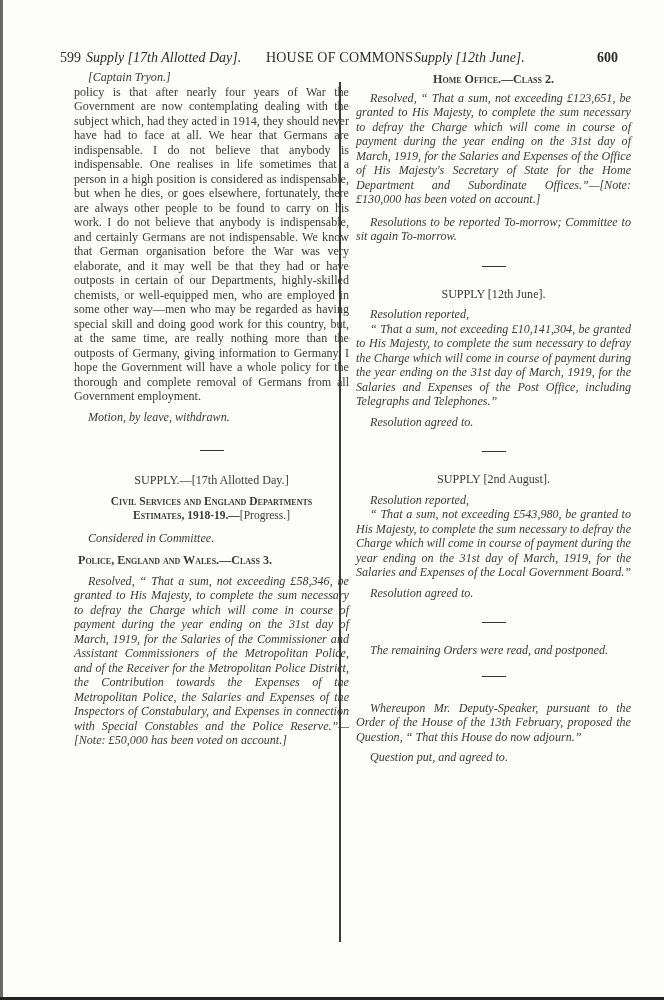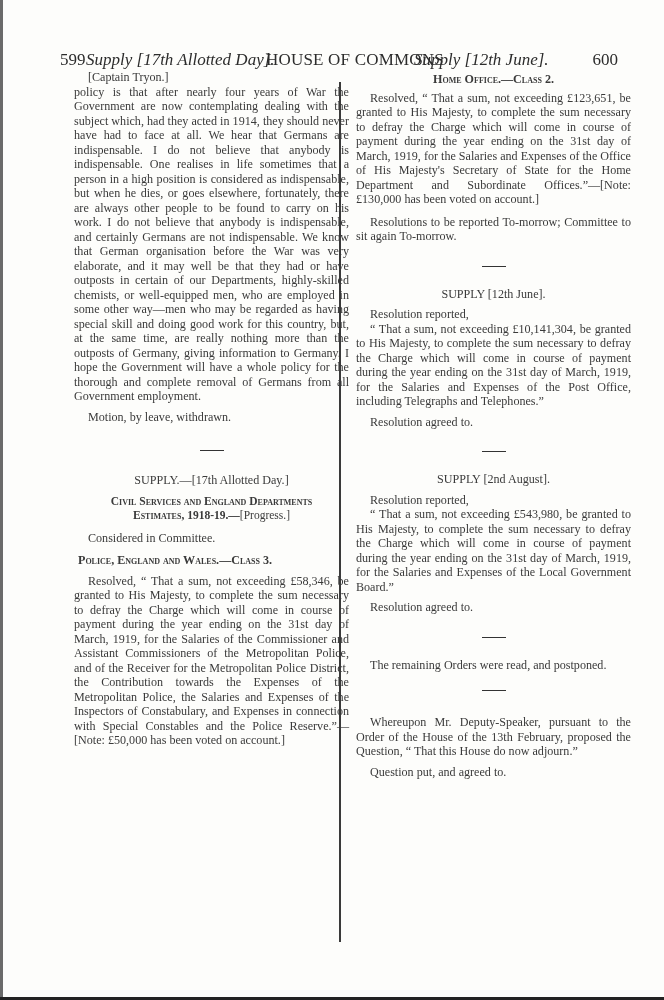--- a/index.html
+++ b/index.html
@@ -14,7 +14,7 @@
   .edge-bottom { position: absolute; left: 0; bottom: 0; width: 664px; height: 3px; background: #222; }
   .header {
     position: absolute; top: 50px; left: 60px; width: 560px; height: 16px;
-    font-size: 17px; color: #2c2c2c;
+    font-size: 14px; color: #2c2c2c;
   }
   .header span { position: absolute; top: 0; white-space: nowrap; }
   .h-pl { left: 0; }

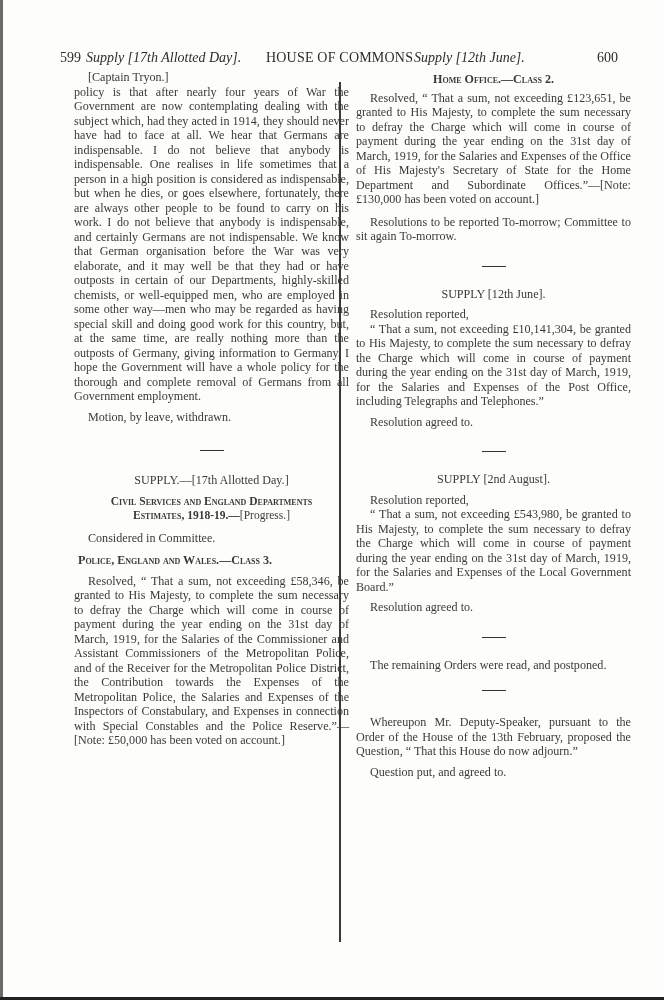--- a/index.html
+++ b/index.html
@@ -21,7 +21,7 @@
   .h-ll { left: 26px; font-style: italic; }
   .h-c { left: 206px; letter-spacing: 0.2px; font-family: Liberation Serif, serif; }
   .h-rl { left: 354px; font-style: italic; }
-  .h-pr { right: 2px; font-weight: normal; }
+  .h-pr { right: 2px; font-weight: bold; }
   .col {
     position: absolute; top: 70px; width: 275px;
     font-size: 12.1px; line-height: 14.5px;

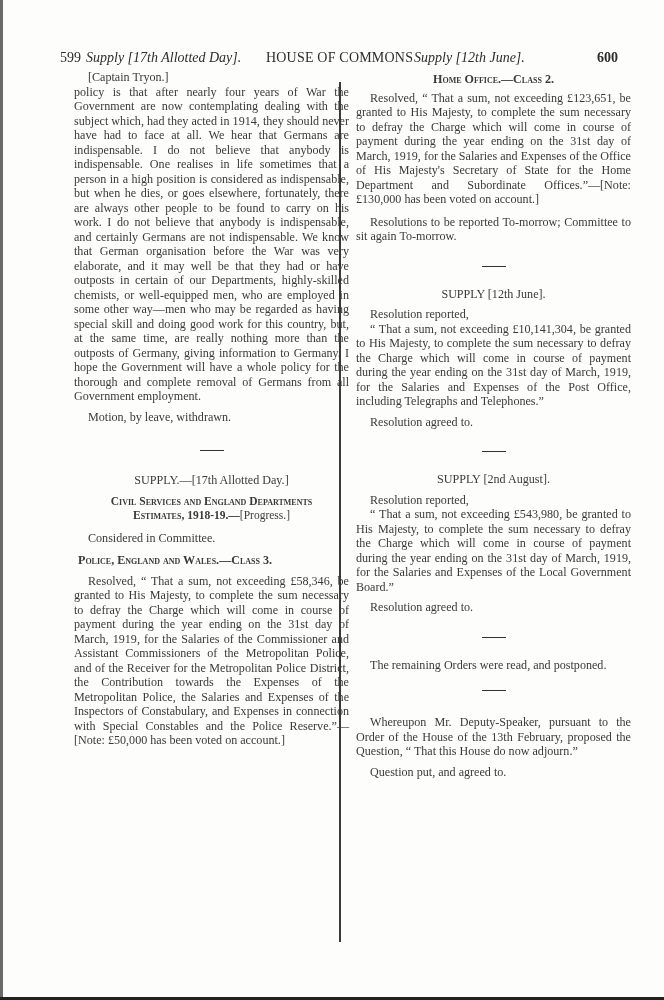--- a/index.html
+++ b/index.html
@@ -33,7 +33,7 @@
     background: #3a3a3a;
   }
   p { margin: 0; text-align: justify; }
-  .indent { text-indent: 14px; }
+  .indent { text-indent: 14px; font-style: italic; }
   .center { text-align: center; }
   .sc { font-variant: small-caps; font-weight: bold; }
   .rule { width: 24px; height: 1px; background: #333; margin: 0 auto; }

